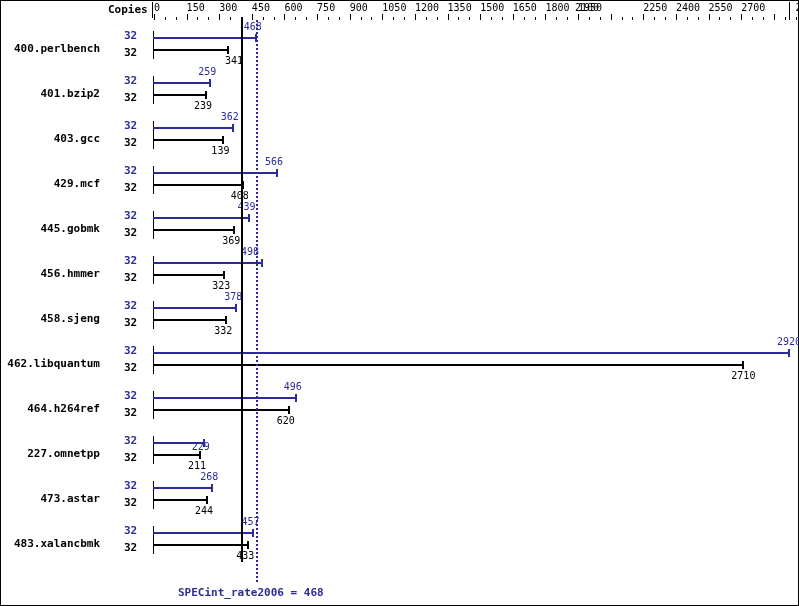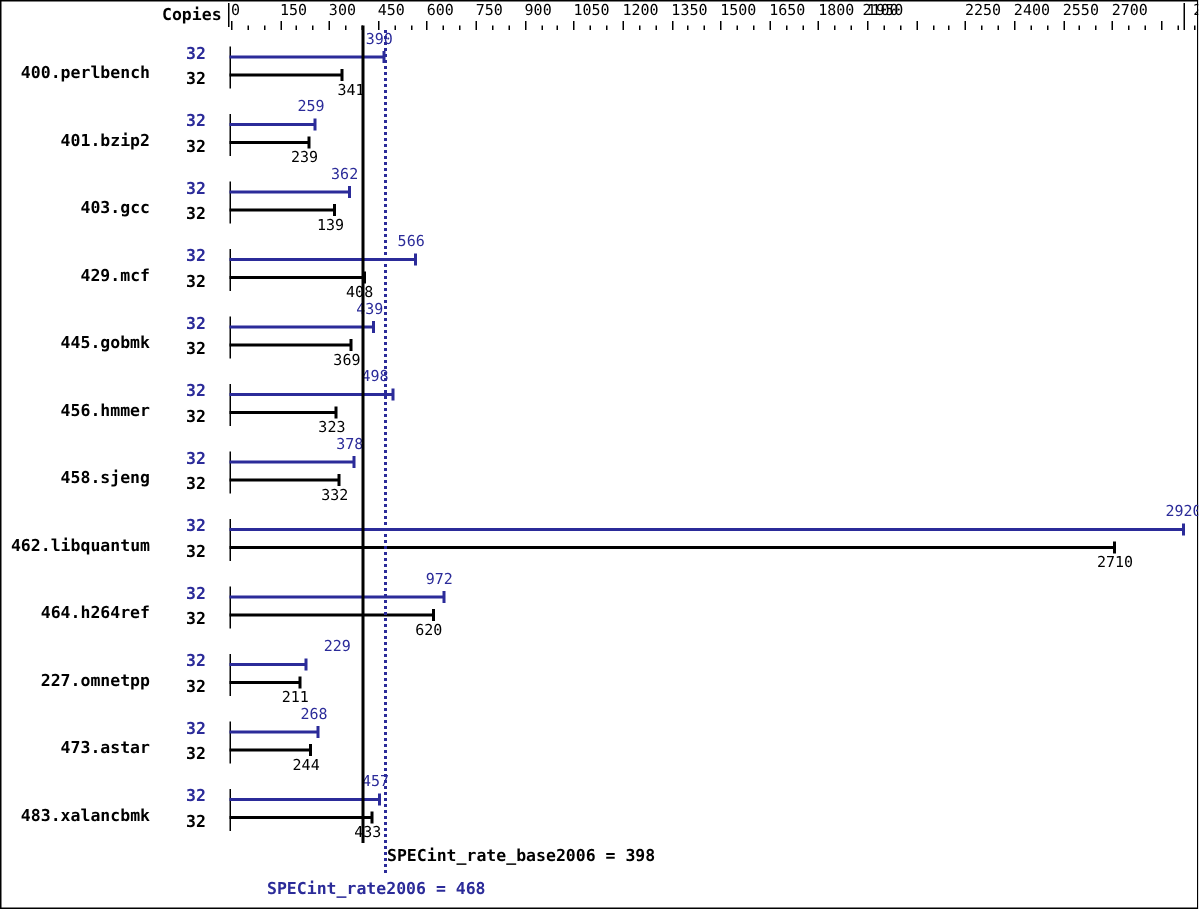--- a/index.html
+++ b/index.html
@@ -125,7 +125,7 @@
         <div class="abs startline" style="left: 153px; top: 31px; height: 28px;"></div>
         <div class="abs bar peak" style="left: 153px; top: 37px; width: 102.774px;"></div>
         <div class="abs cap peak" style="left: 254.774px; top: 34px;"></div>
-        <div class="abs val peak" style="left: 243.774px; top: 21px;">390</div>
+        <div class="abs val peak" style="left: 243.774px; top: 21px;">468</div>
         <div class="abs bar base" style="left: 153px; top: 49px; width: 75.1558px;"></div>
         <div class="abs cap base" style="left: 227.156px; top: 46px;"></div>
         <div class="abs val base" style="left: 225px; top: 55px;">341</div>

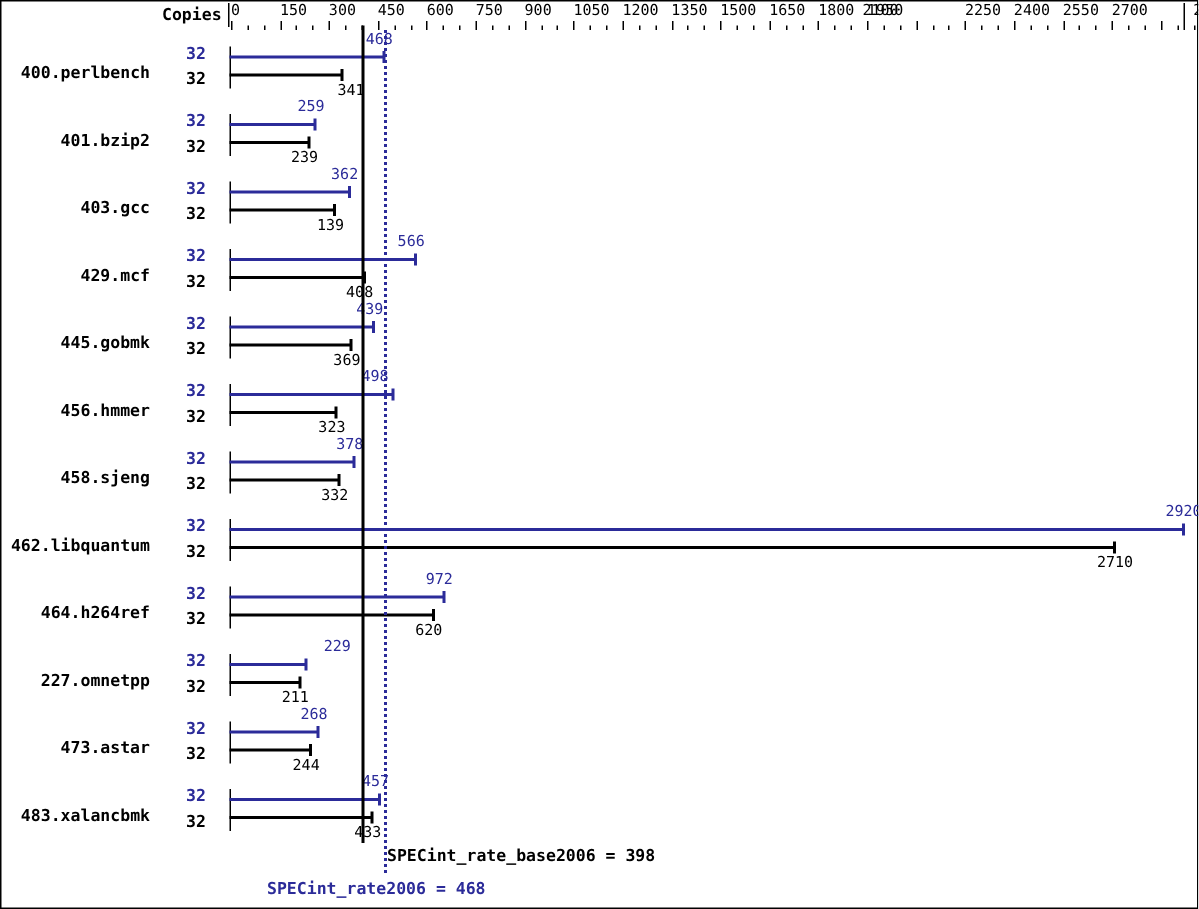--- a/index.html
+++ b/index.html
@@ -221,7 +221,7 @@
         <div class="abs startline" style="left: 153px; top: 391px; height: 28px;"></div>
         <div class="abs bar peak" style="left: 153px; top: 397px; width: 142.788px;"></div>
         <div class="abs cap peak" style="left: 294.788px; top: 394px;"></div>
-        <div class="abs val peak" style="left: 283.788px; top: 381px;">972</div>
+        <div class="abs val peak" style="left: 283.788px; top: 381px;">496</div>
         <div class="abs bar base" style="left: 153px; top: 409px; width: 135.829px;"></div>
         <div class="abs cap base" style="left: 287.829px; top: 406px;"></div>
         <div class="abs val base" style="left: 276.829px; top: 415px;">620</div>

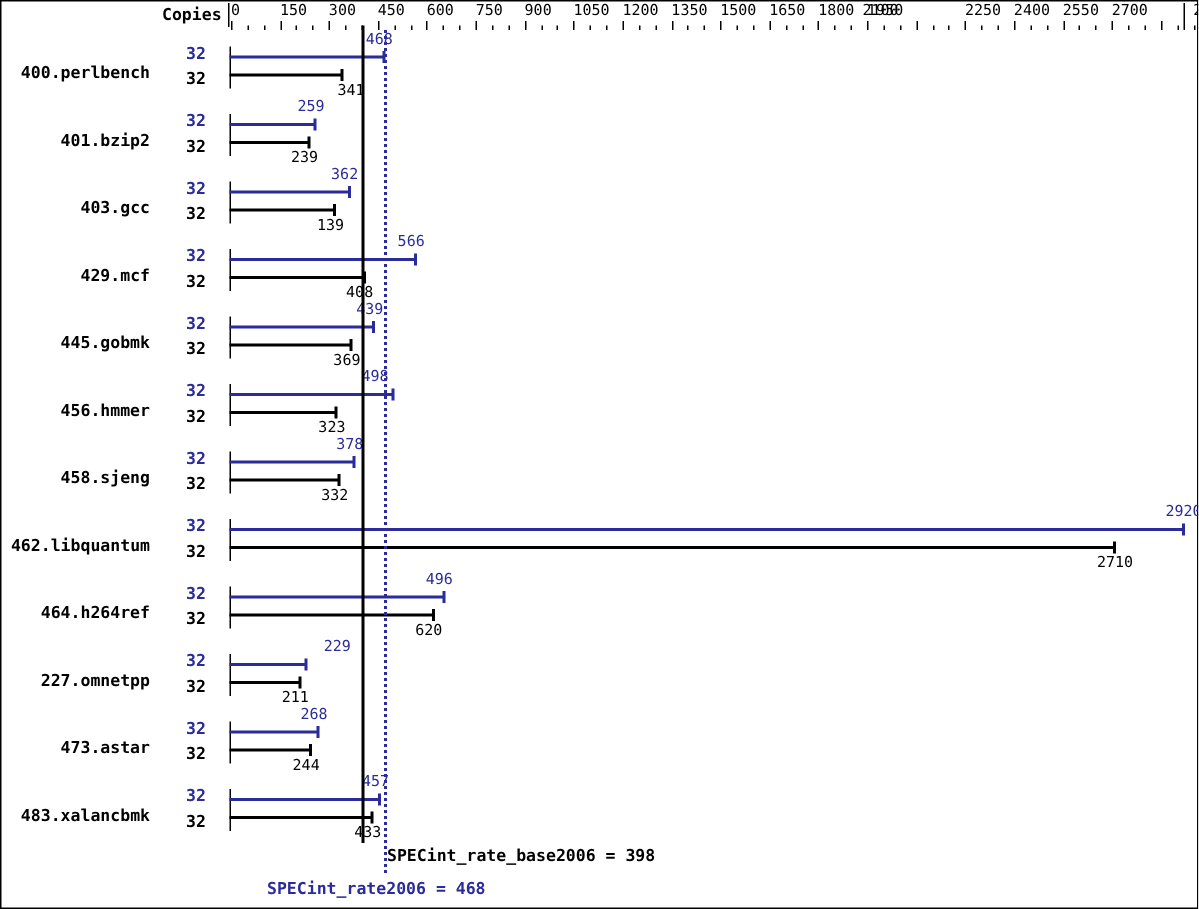--- a/index.html
+++ b/index.html
@@ -233,7 +233,7 @@
         <div class="abs startline" style="left: 153px; top: 436px; height: 28px;"></div>
         <div class="abs bar peak" style="left: 153px; top: 442px; width: 50.7997px;"></div>
         <div class="abs cap peak" style="left: 202.8px; top: 439px;"></div>
-        <div class="abs val peak" style="left: 191.8px; top: 426px; margin-left: 24px;">229</div>
+        <div class="abs val peak" style="left: 191.8px; top: 441px;">229</div>
         <div class="abs bar base" style="left: 153px; top: 454px; width: 46.8853px;"></div>
         <div class="abs cap base" style="left: 198.885px; top: 451px;"></div>
         <div class="abs val base" style="left: 187.885px; top: 460px;">211</div>

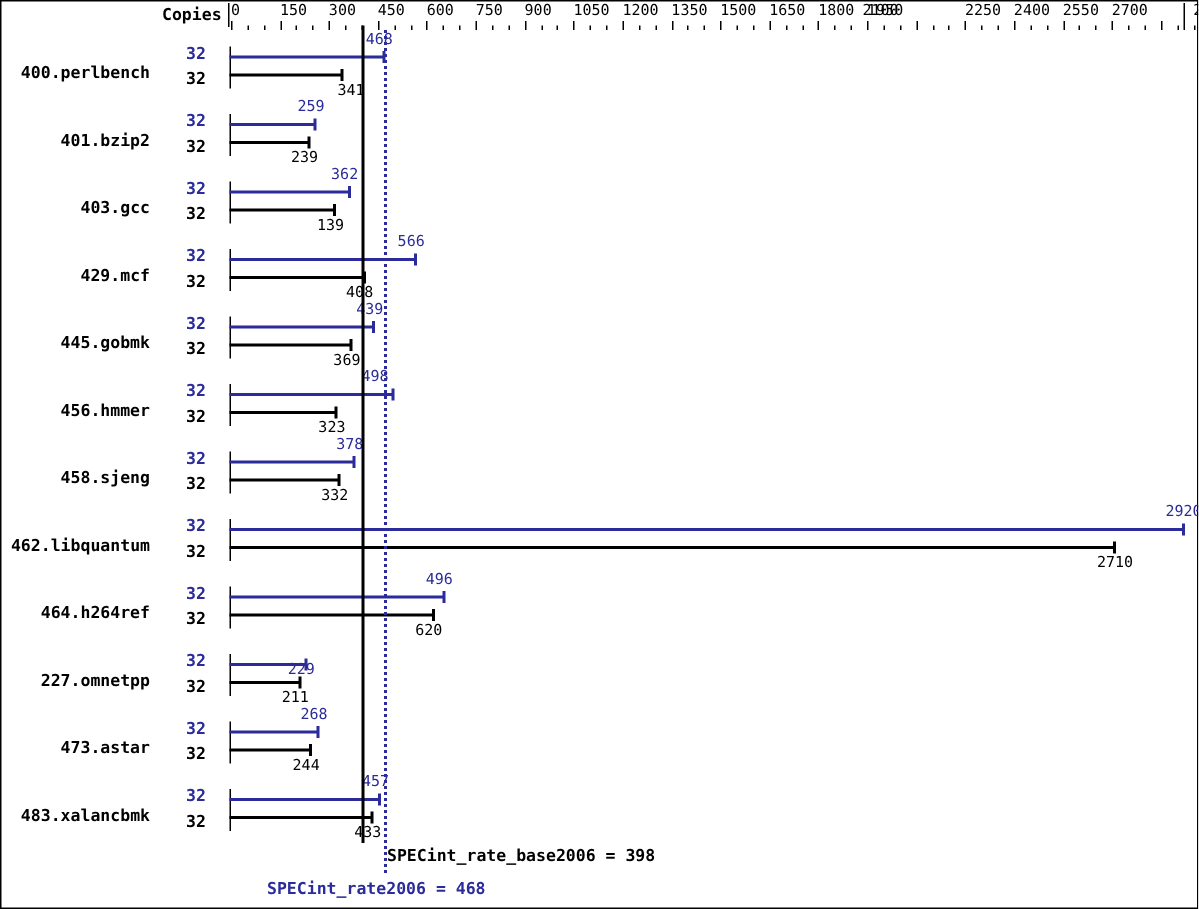--- a/index.html
+++ b/index.html
@@ -267,7 +267,6 @@
       <div class="abs baseline" style="left: 241px; top: 17px; height: 545px;"></div>
       <div class="abs peakline" style="left: 256px; top: 20px; height: 562px;"></div>
     </div>
-  <div class="abs sum" id="sum-base" style="left:258px;top:564px;color:#000;">SPECint_rate_base2006 = 398</div>
   <div class="abs sum" id="sum-peak" style="left:178px;top:586px;color:#2b2b99;">SPECint_rate2006 = 468</div>
 </div>
 

